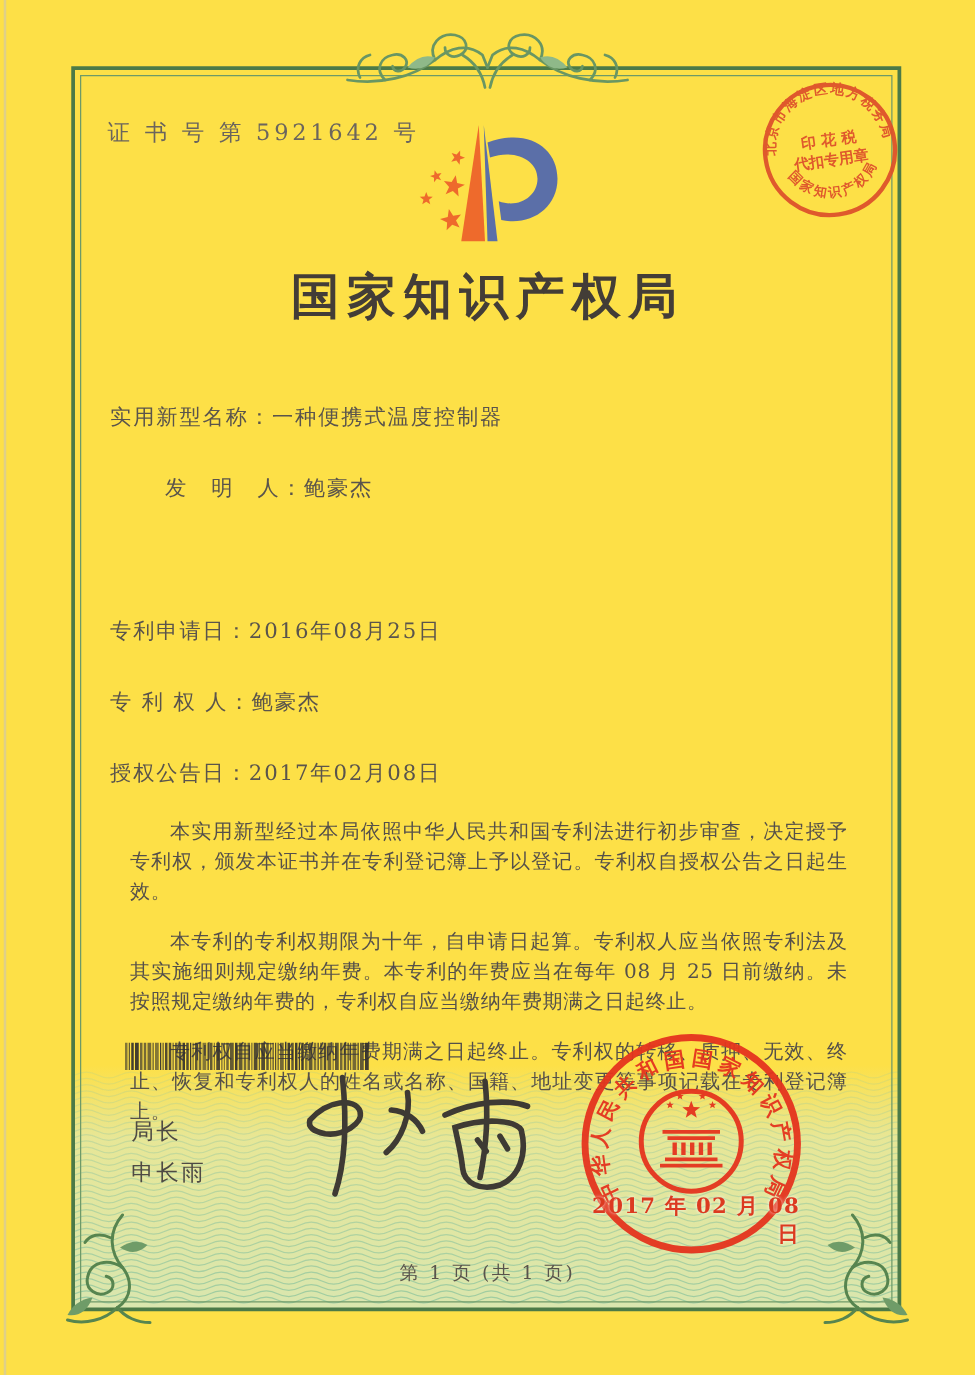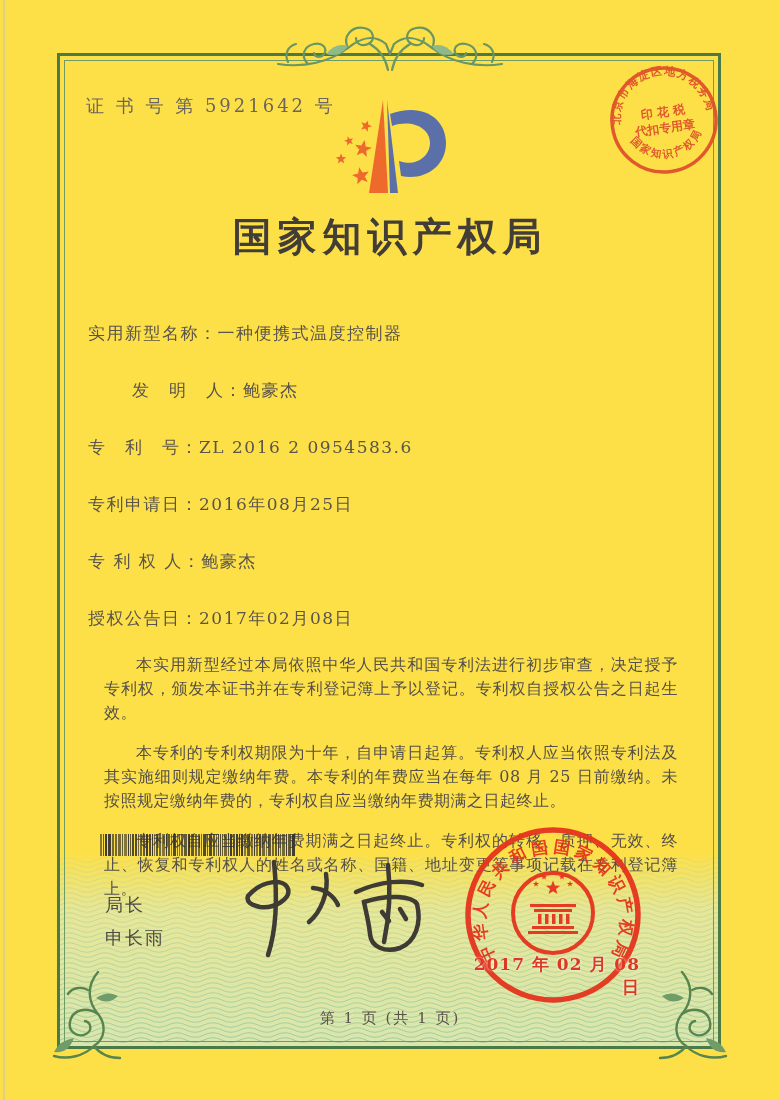--- a/index.html
+++ b/index.html
@@ -163,7 +163,6 @@
 
   <div class="field f0"><span>实用新型名称：</span><span>一种便携式温度控制器</span></div>
   <div class="field f1"><span>发　明　人：</span><span>鲍豪杰</span></div>
-  <div class="field f2"><span>专　利　号：</span><span>ZL 2016 2 0954583.6</span></div>
   <div class="field f3"><span>专利申请日：</span><span>2016年08月25日</span></div>
   <div class="field f4"><span>专 利 权 人：</span><span>鲍豪杰</span></div>
   <div class="field f5"><span>授权公告日：</span><span>2017年02月08日</span></div>

